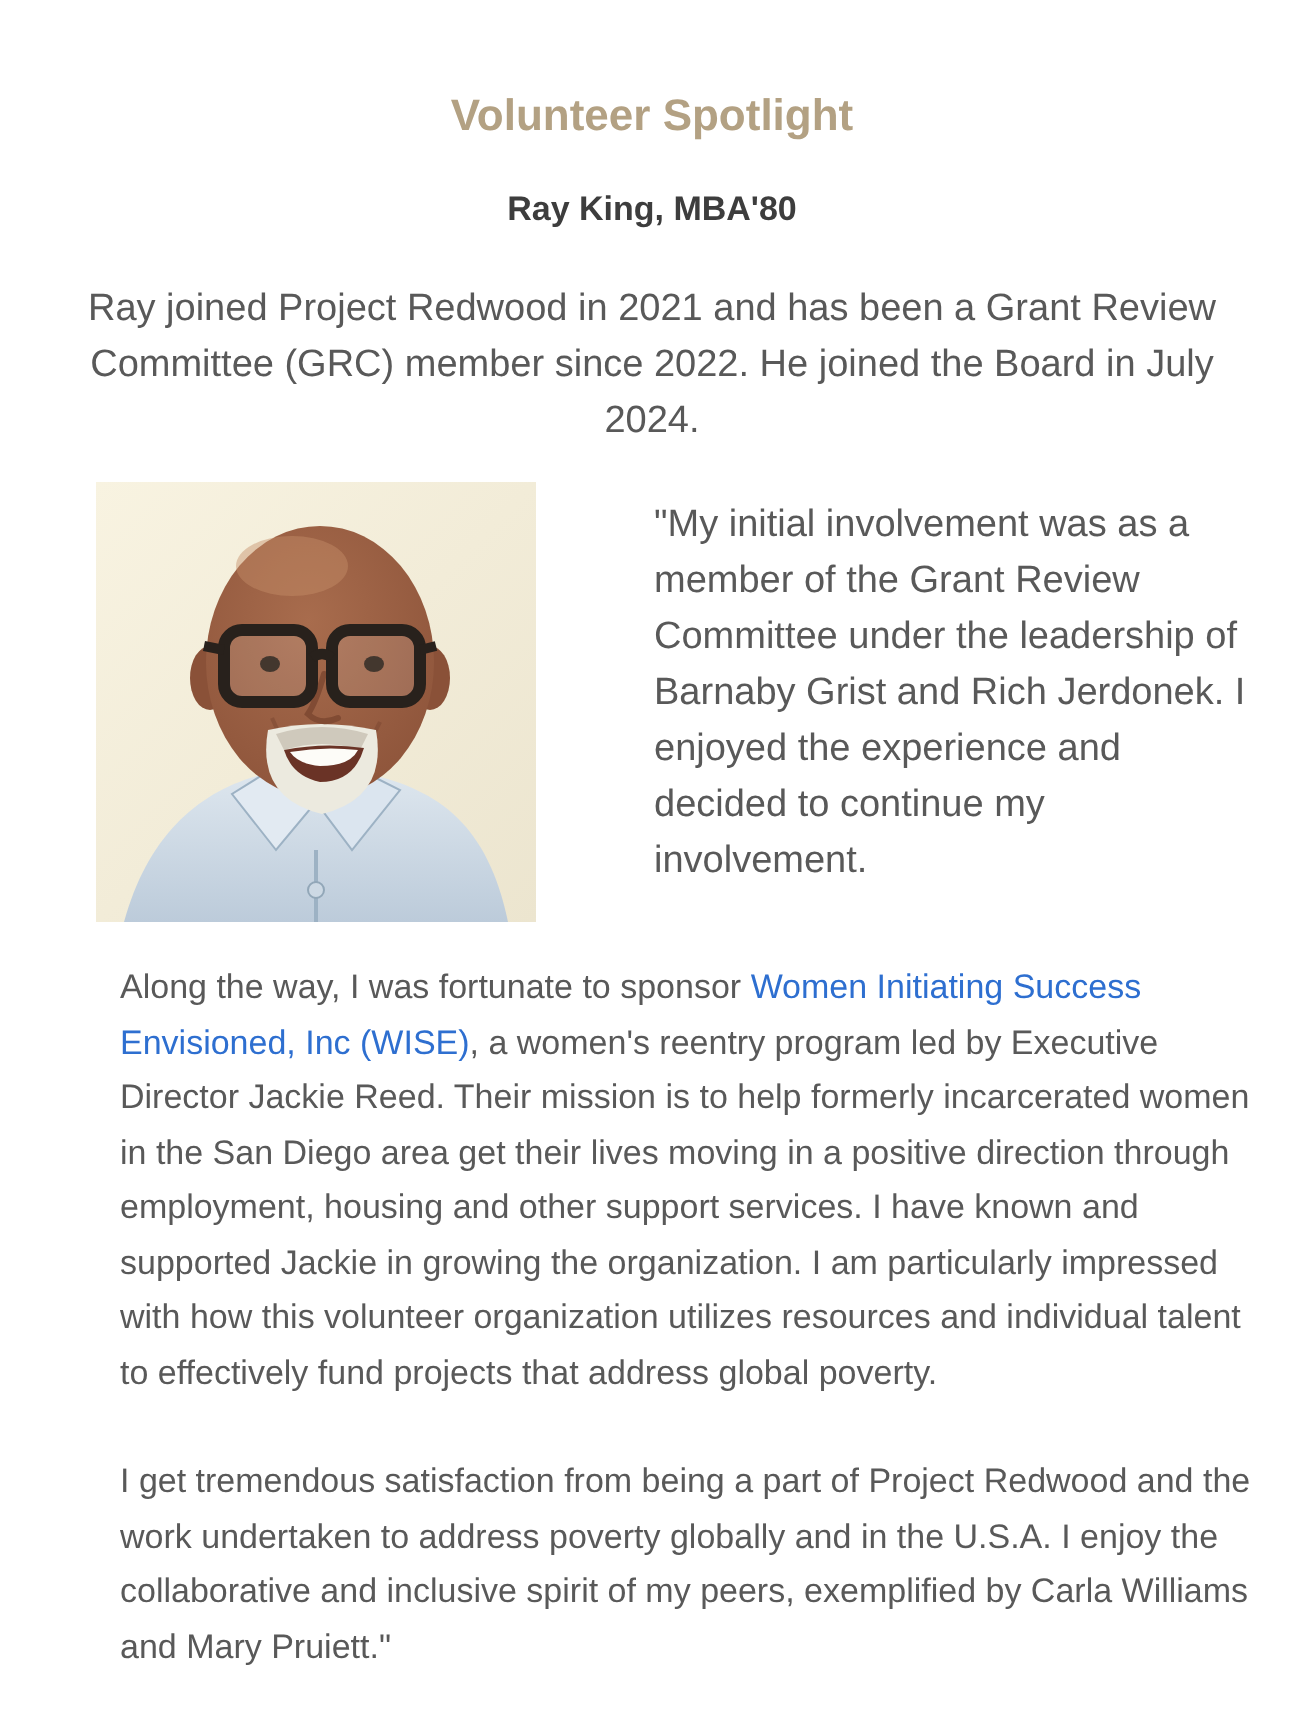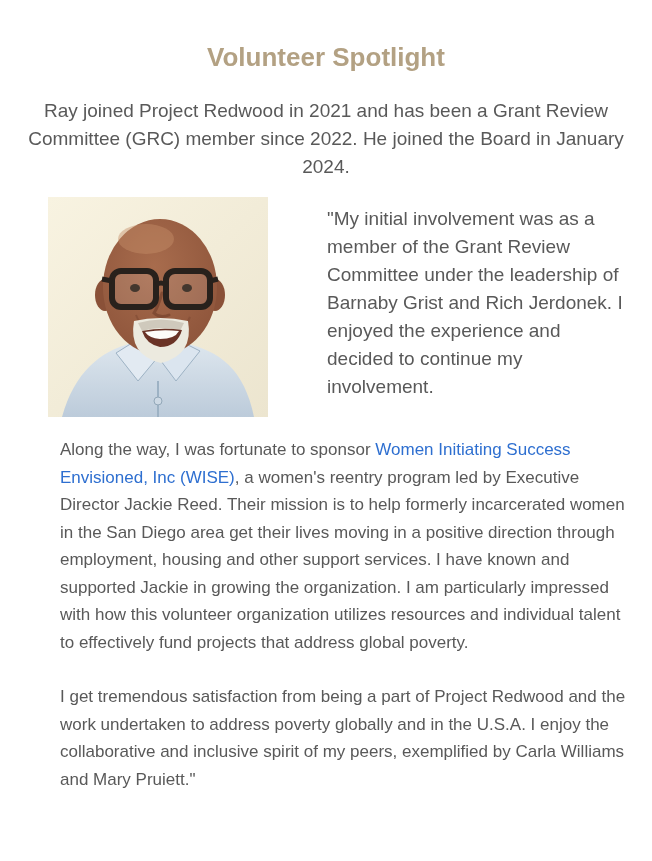--- a/index.html
+++ b/index.html
@@ -20,7 +20,7 @@
   .page-title {
     margin: 0;
     text-align: center;
-    font-size: 26px;
+    font-size: 22px;
     line-height: 27px;
     font-weight: bold;
     color: #b3a183;

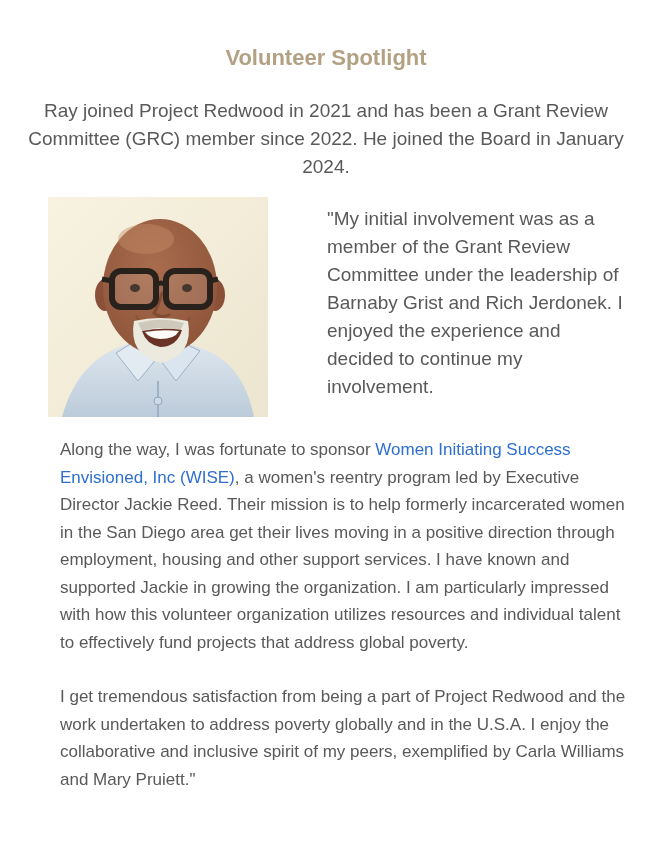--- a/index.html
+++ b/index.html
@@ -90,6 +90,7 @@
 
   <h1 class="page-title">Volunteer Spotlight</h1>
 
+  <h2 class="spotlight-name">Ray King, MBA'80</h2>
 
   <p class="intro-paragraph">Ray joined Project Redwood in 2021 and has been a Grant Review Committee (GRC) member since 2022. He joined the Board in January 2024.</p>
 

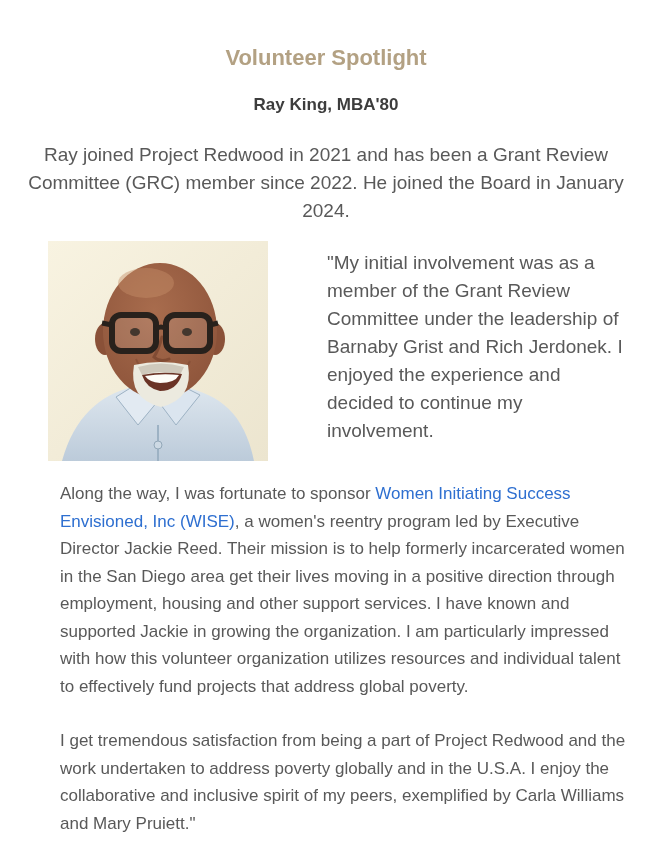--- a/index.html
+++ b/index.html
@@ -92,7 +92,7 @@
 
   <h2 class="spotlight-name">Ray King, MBA'80</h2>
 
-  <p class="intro-paragraph">Ray joined Project Redwood in 2021 and has been a Grant Review Committee (GRC) member since 2022. He joined the Board in January 2024.</p>
+  <p class="intro-paragraph">Ray joined Project Redwood in 2021 and has been a Grant Review Committee (GRC) member since 2022. He joined the Board in July 2024.</p>
 
   <div class="media-row">
 

